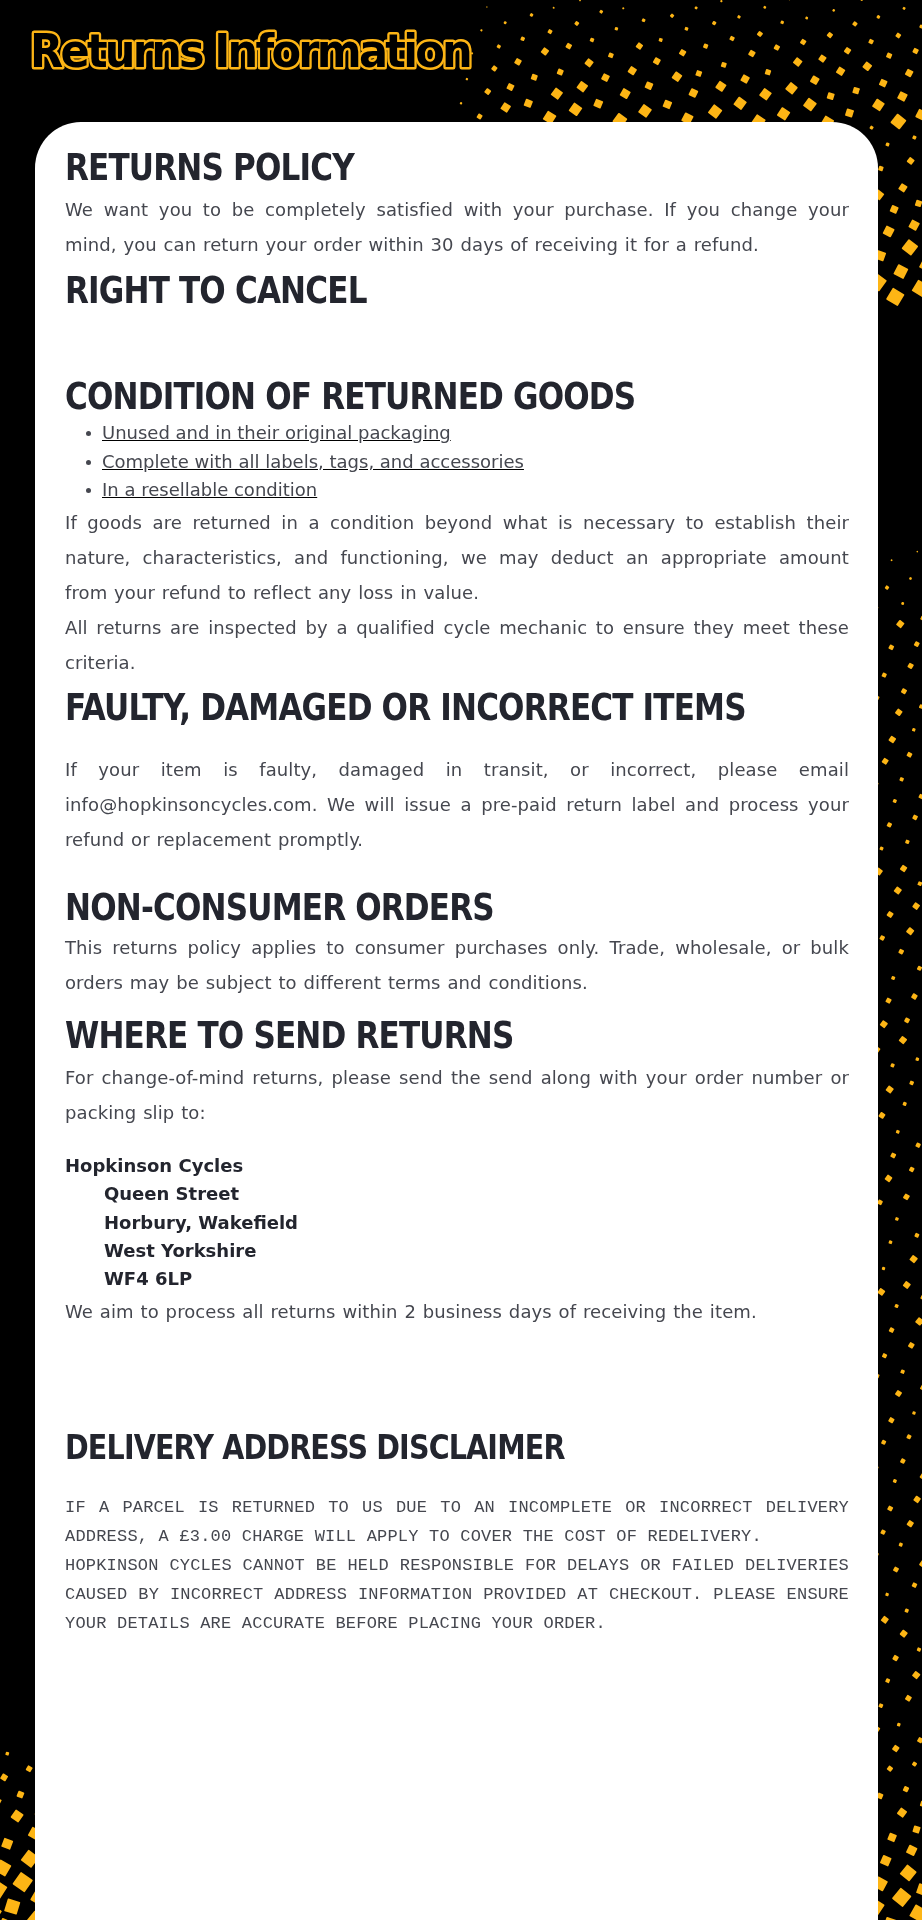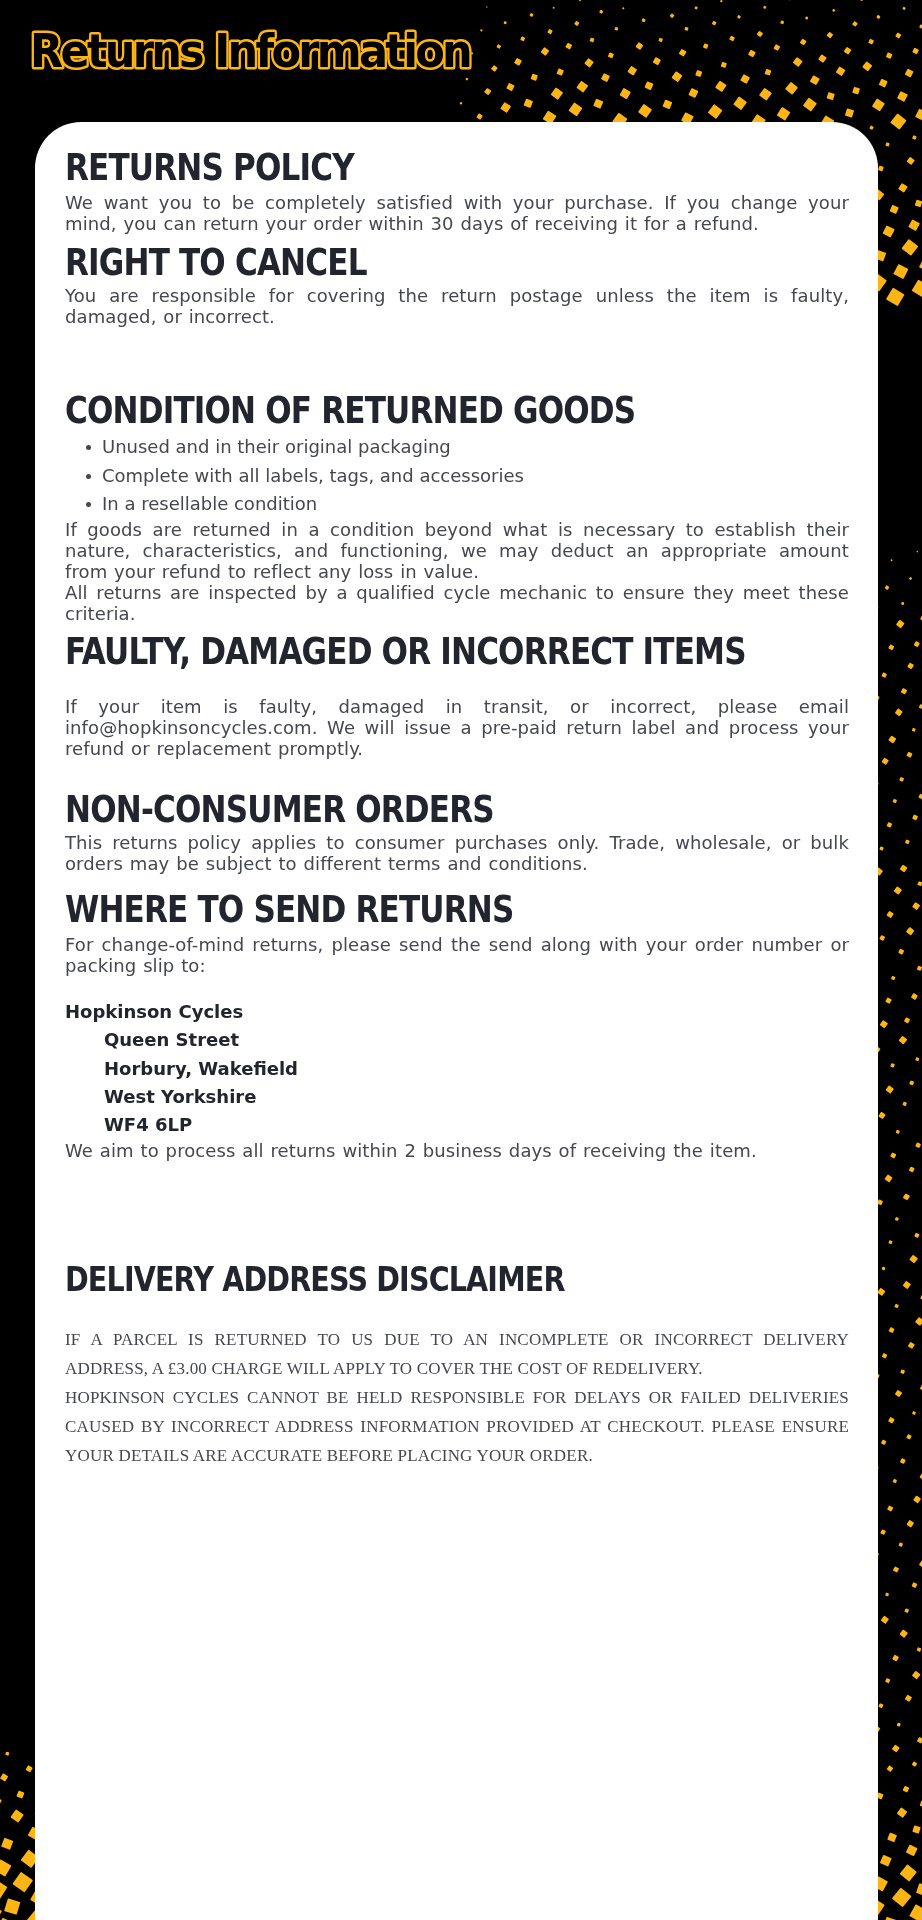--- a/index.html
+++ b/index.html
@@ -26,7 +26,7 @@
   }
   .h.small{font-size:34px;}
   .p{
-    margin:0; font-size:18px; line-height:21px; color:var(--body);
+    margin:0; font-size:18px; line-height:35px; color:var(--body);
     text-align:justify; word-spacing:1px; letter-spacing:0.1px;
   }
   .p.noj{text-align:left;}

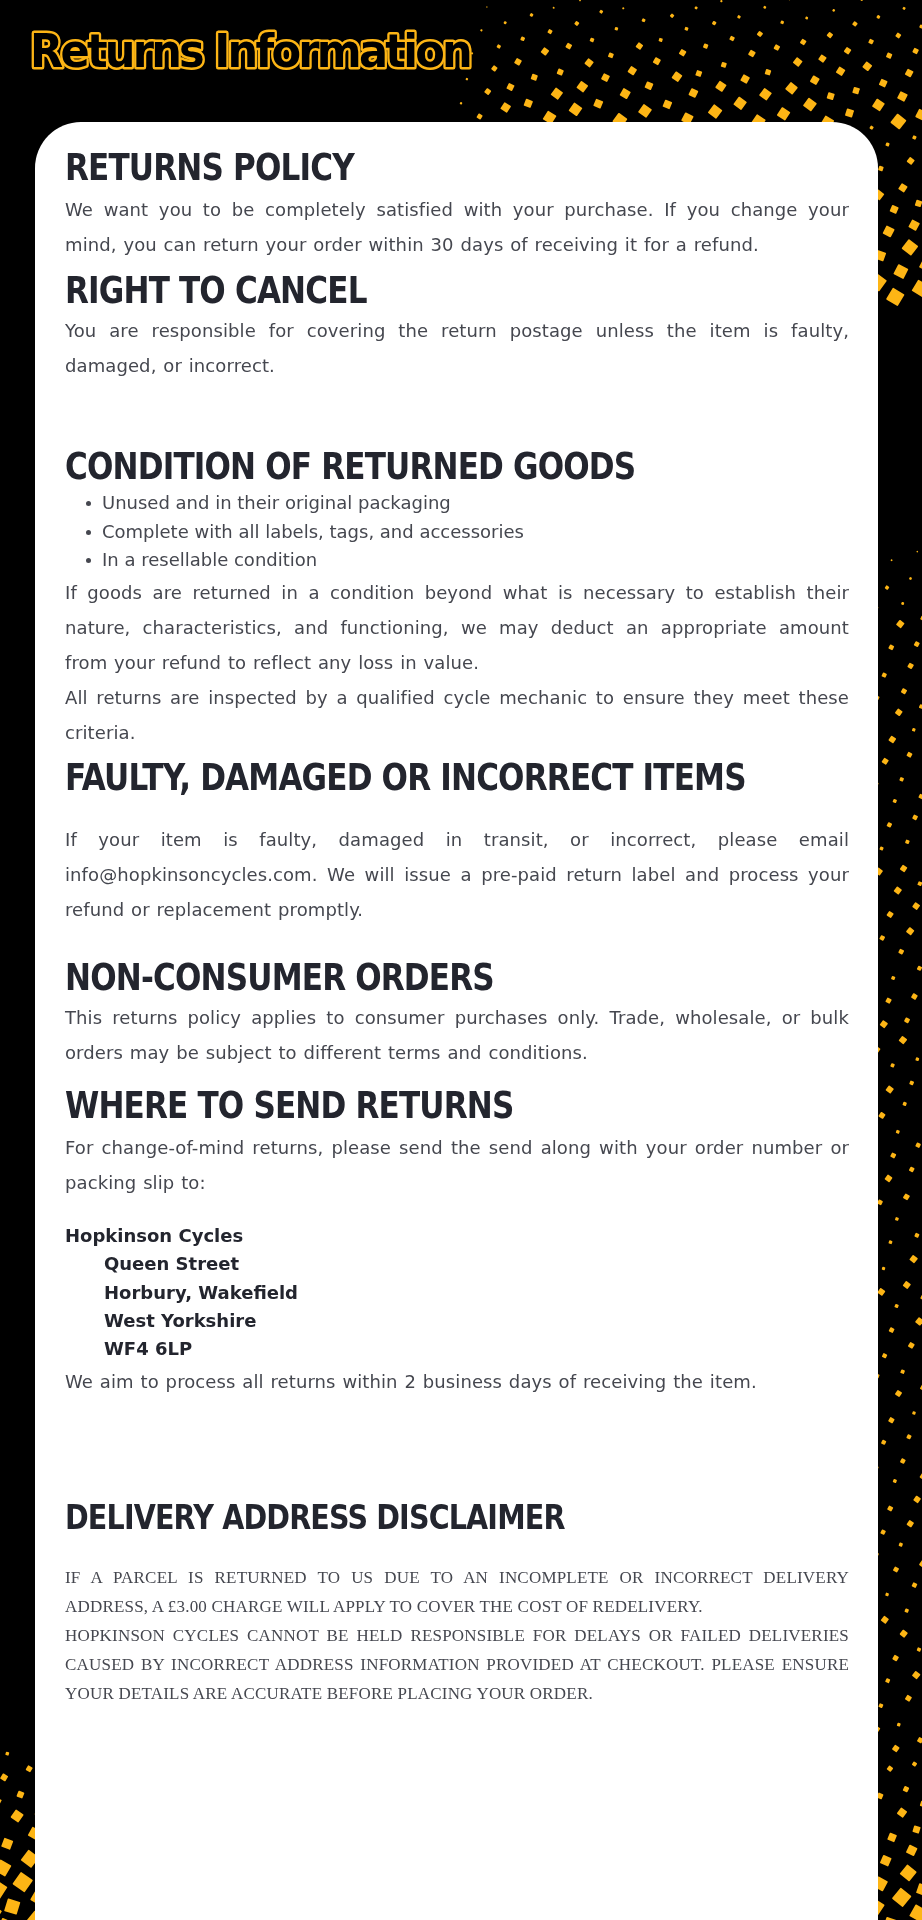--- a/index.html
+++ b/index.html
@@ -693,7 +693,6 @@
 
     <section>
       <h2 class="h" id="h-cancel">RIGHT TO CANCEL</h2>
-      <p class="p">You are responsible for covering the return postage unless the item is faulty, damaged, or incorrect.</p>
     </section>
 
     <section>

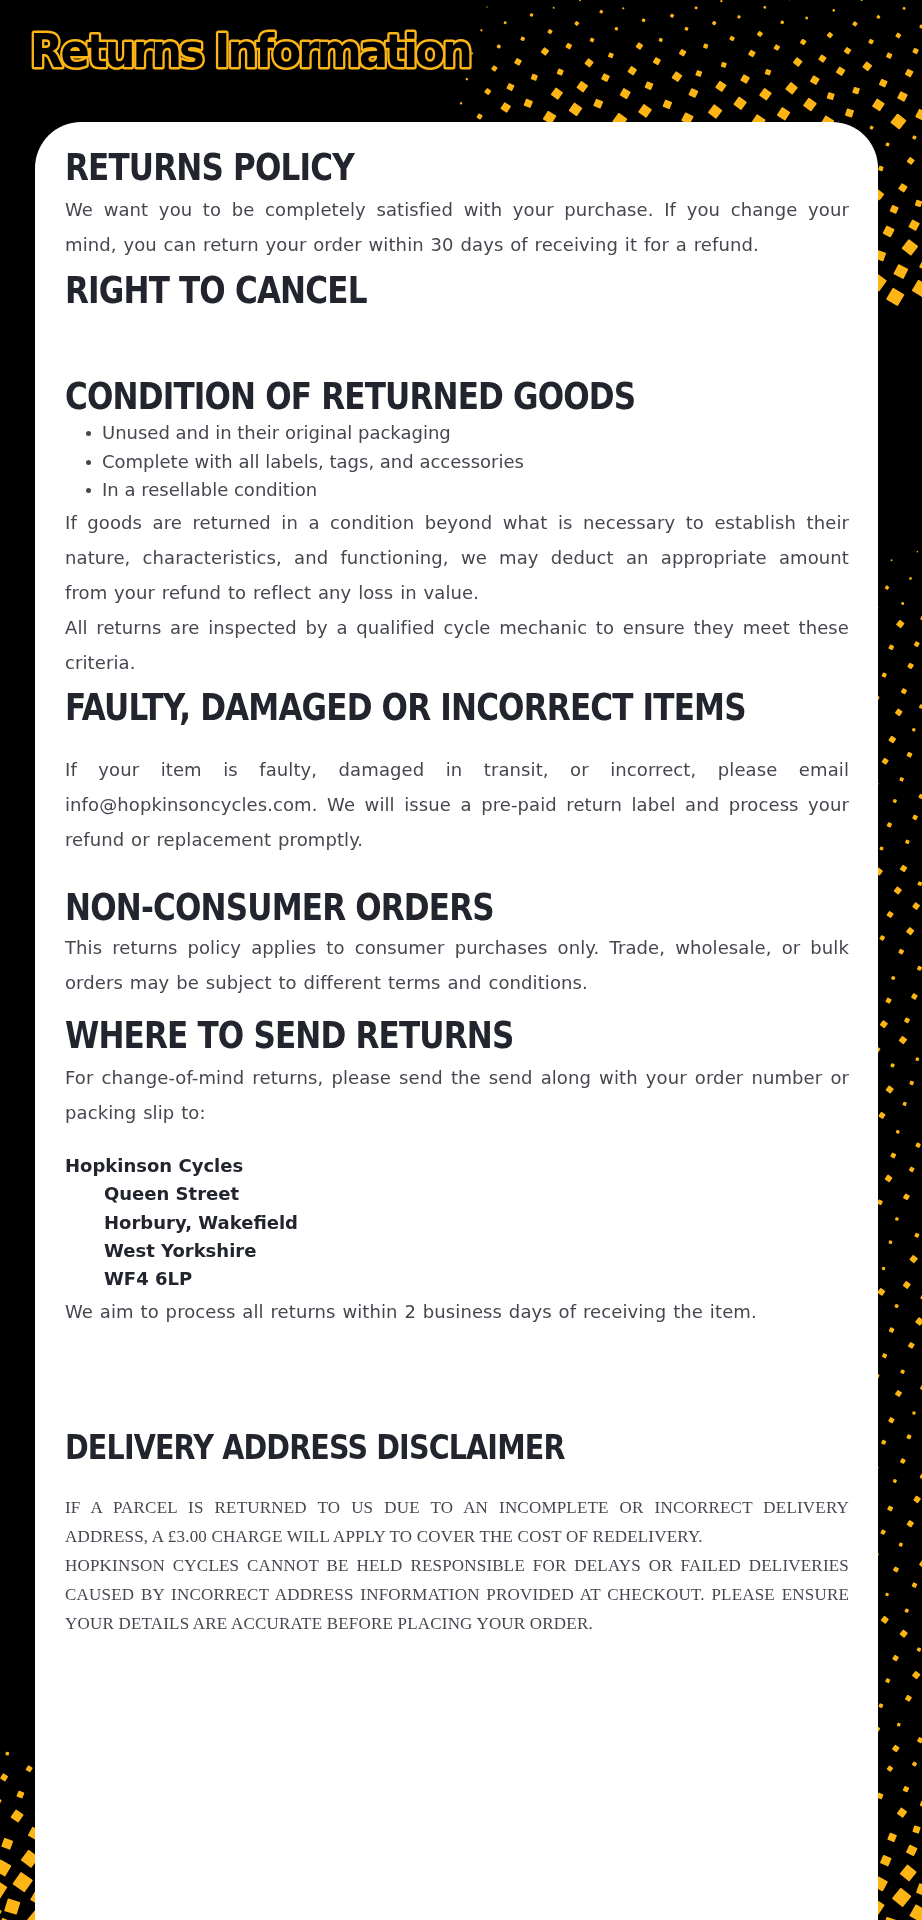--- a/index.html
+++ b/index.html
@@ -30,7 +30,7 @@
     text-align:justify; word-spacing:1px; letter-spacing:0.1px;
   }
   .p.noj{text-align:left;}
-  .bullets{list-style:none; margin:0; padding:0;}
+  .bullets{list-style:none; margin:0; padding:0;text-decoration:underline;}
   .bullets li{position:relative; padding-left:37px; line-height:28.6px;
     font-size:18px; color:var(--body);}
   .bullets .dot{position:absolute; left:21px; top:12px; width:5px; height:5px;

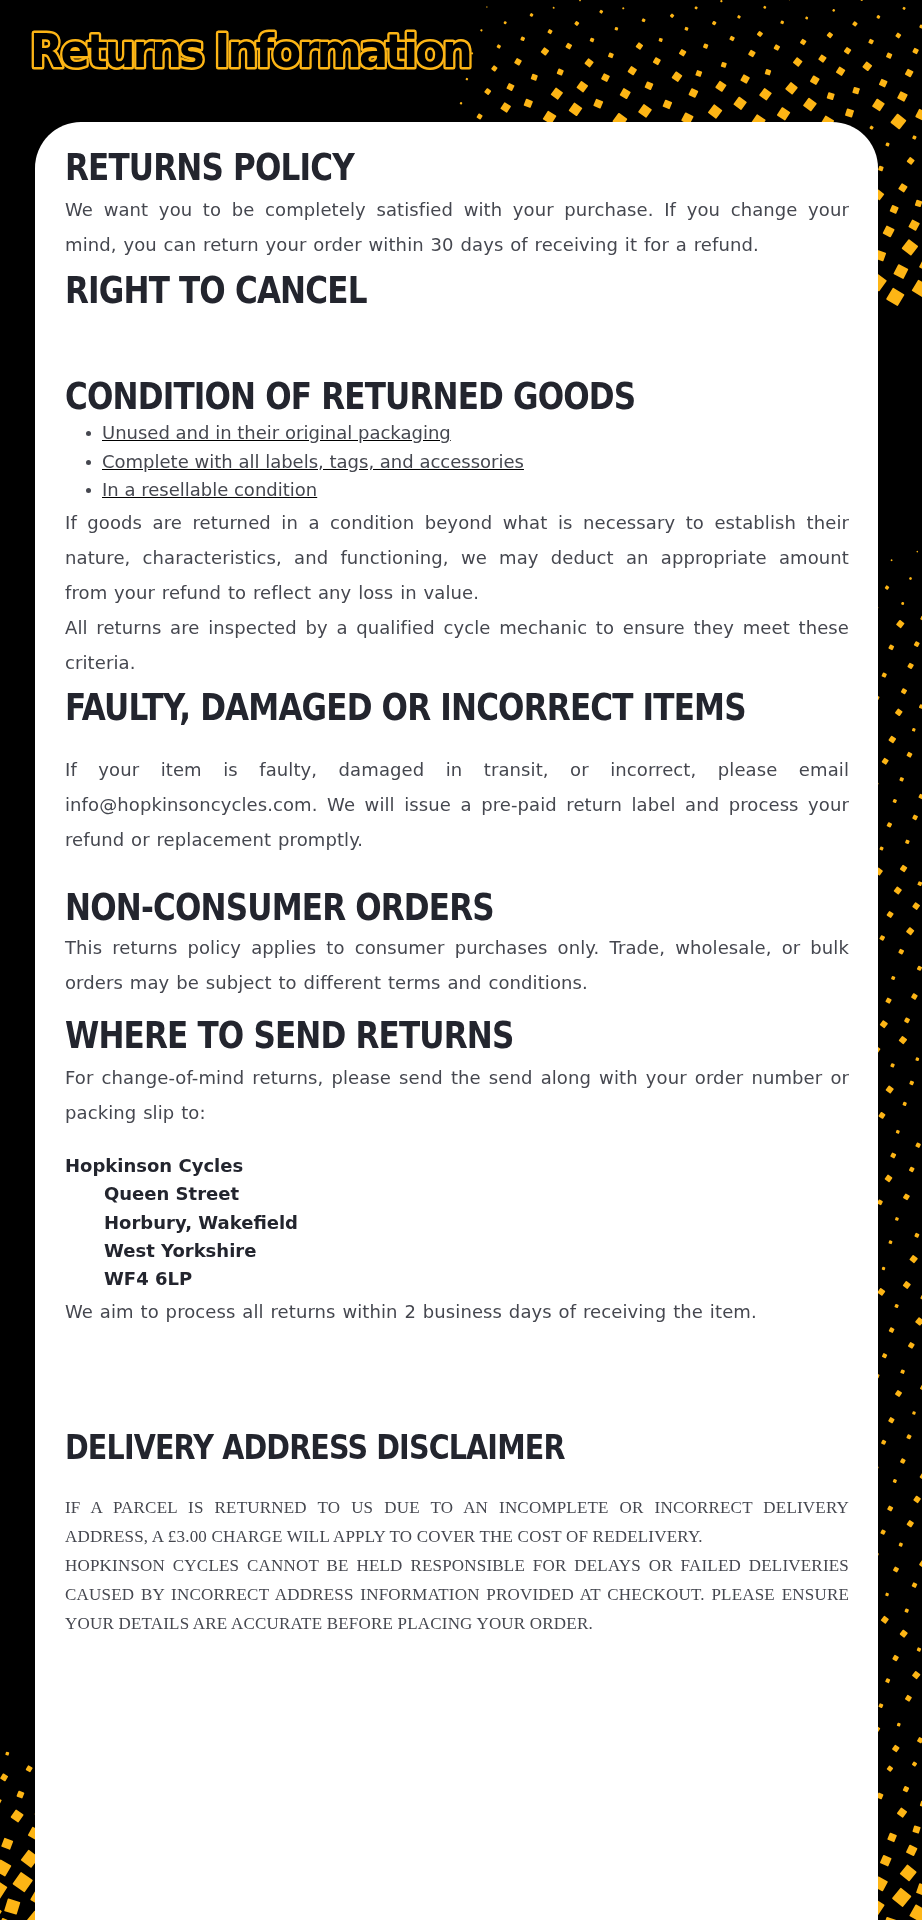--- a/index.html
+++ b/index.html
@@ -40,7 +40,7 @@
   .address .line{white-space:nowrap;}
   .address .line.ind{padding-left:7px;margin-left:32px;}
   .caps{
-    font-family:Liberation Serif, serif; font-size:17px; line-height:29px;
+    font-family:Liberation Mono, monospace; font-size:17px; line-height:29px;
     color:var(--body); text-align:justify; letter-spacing:0.2px; margin:0;
   }
   

